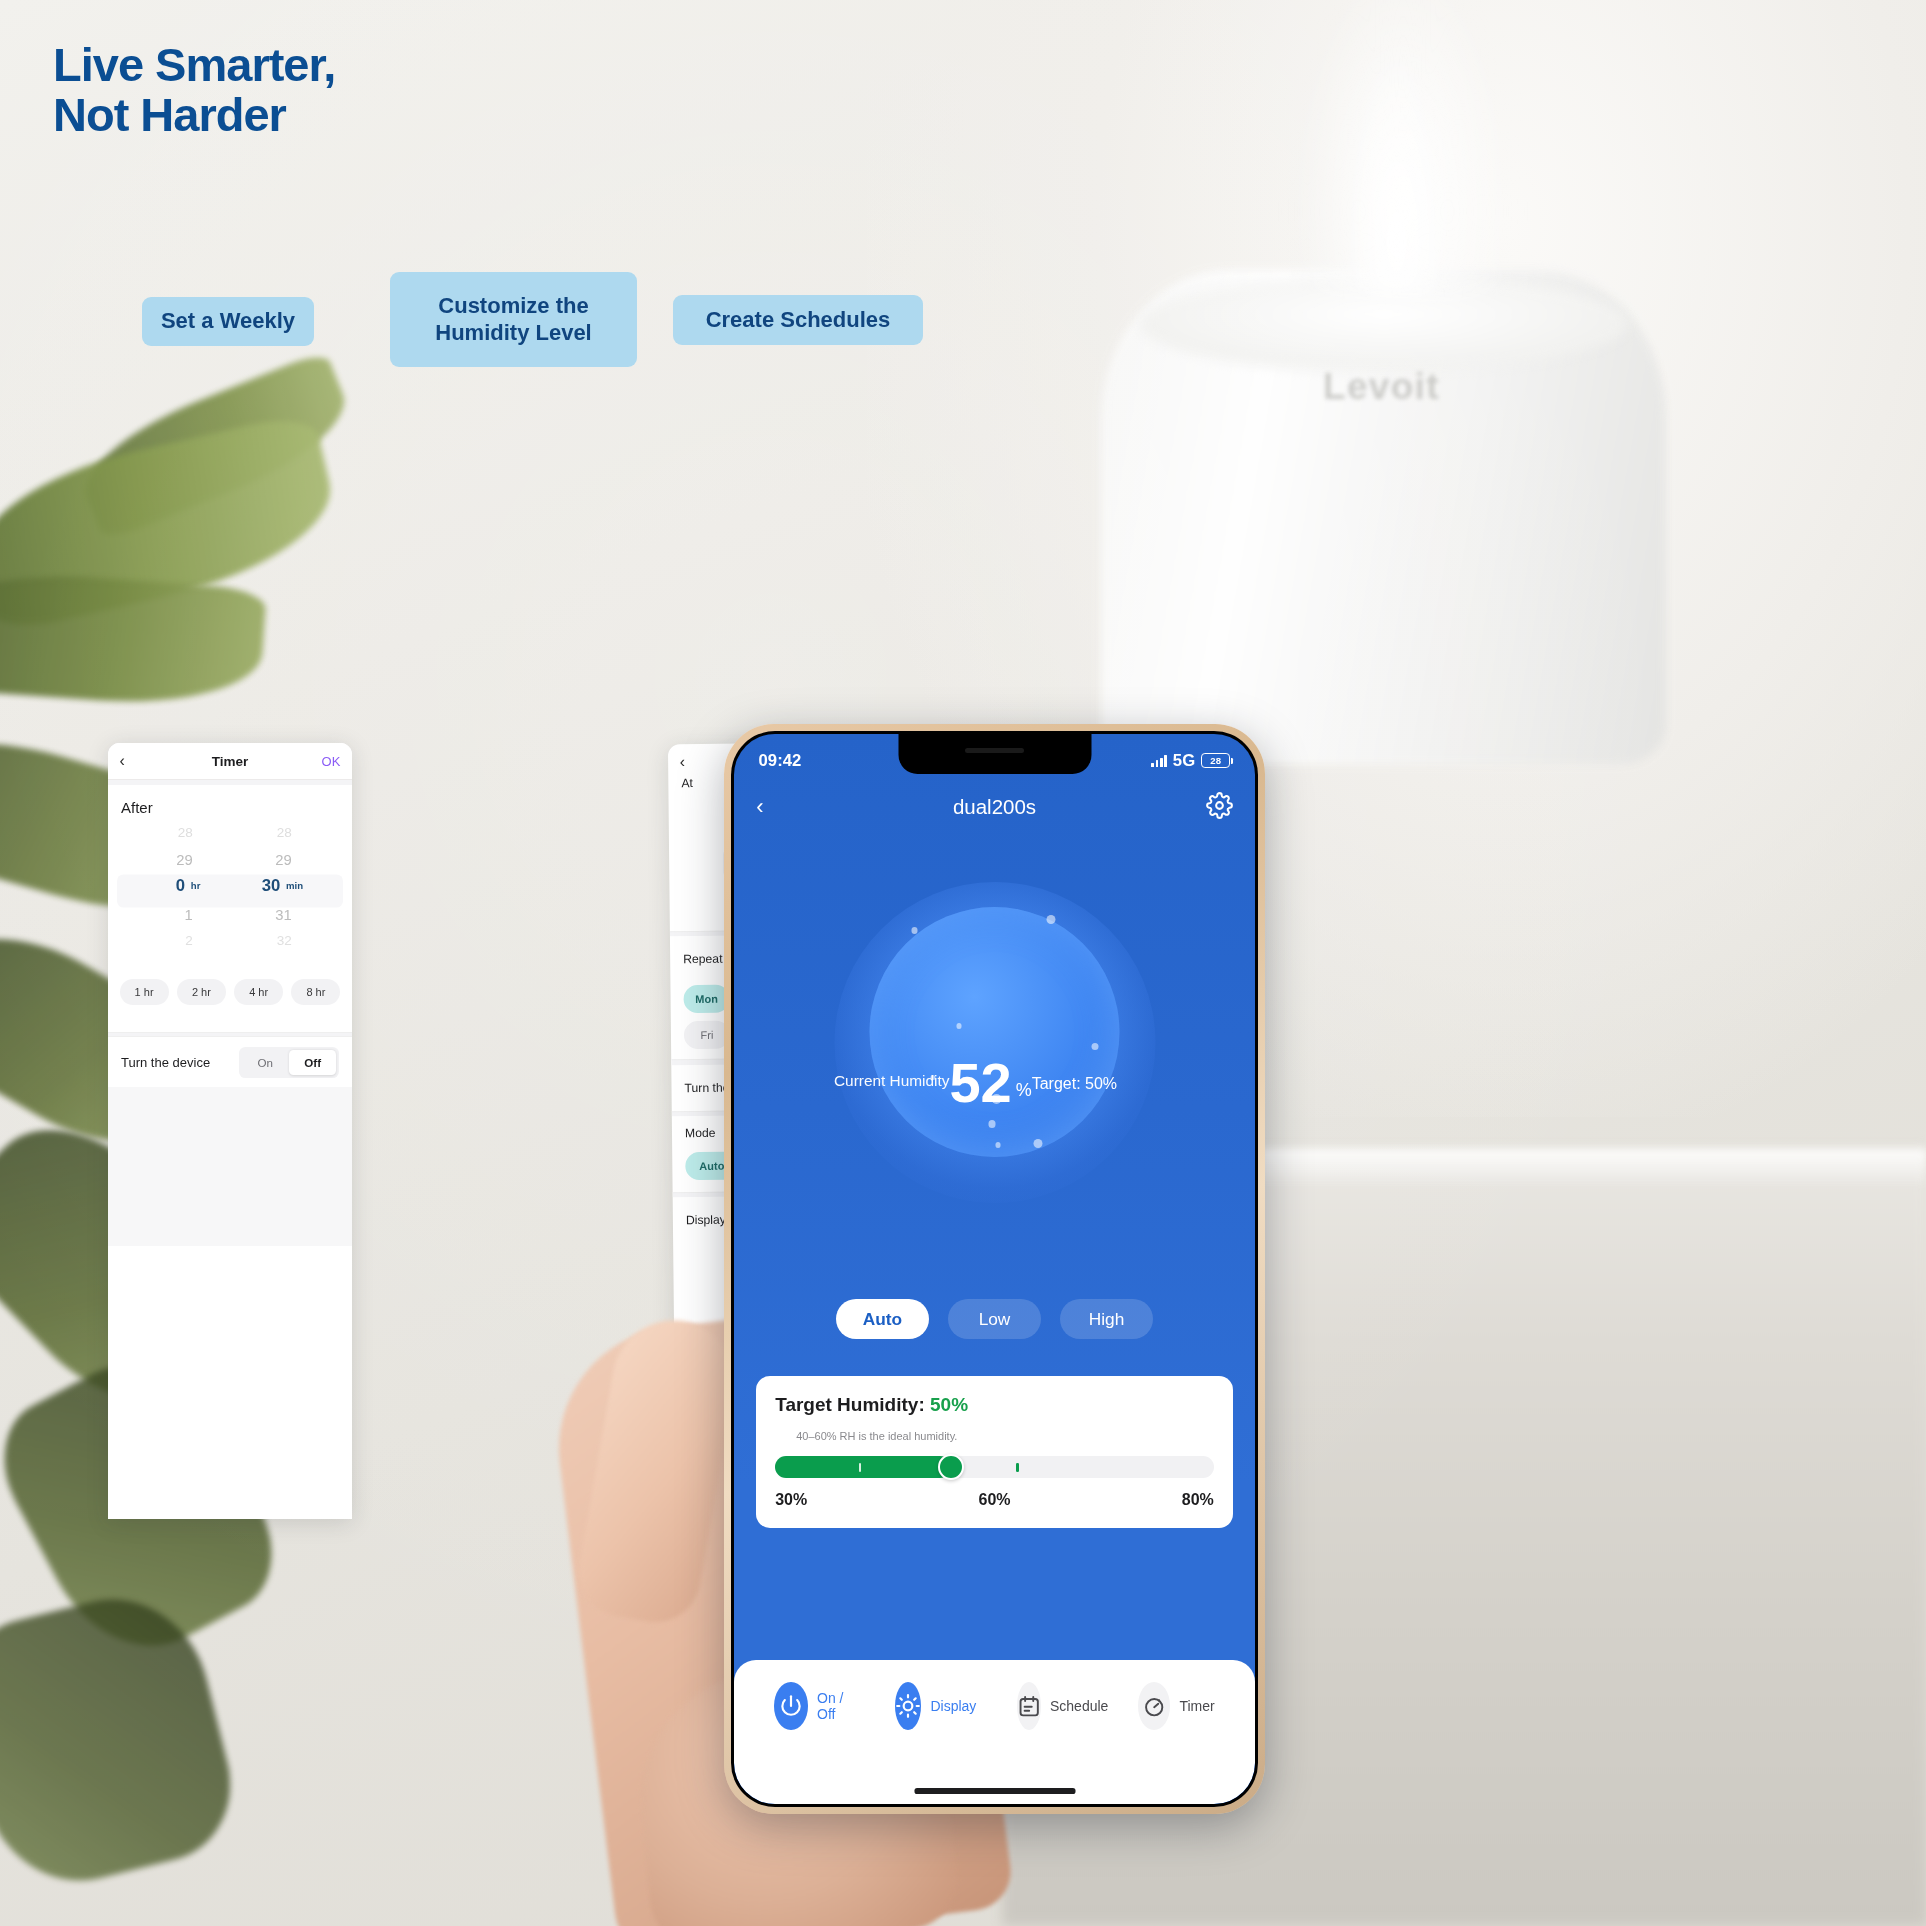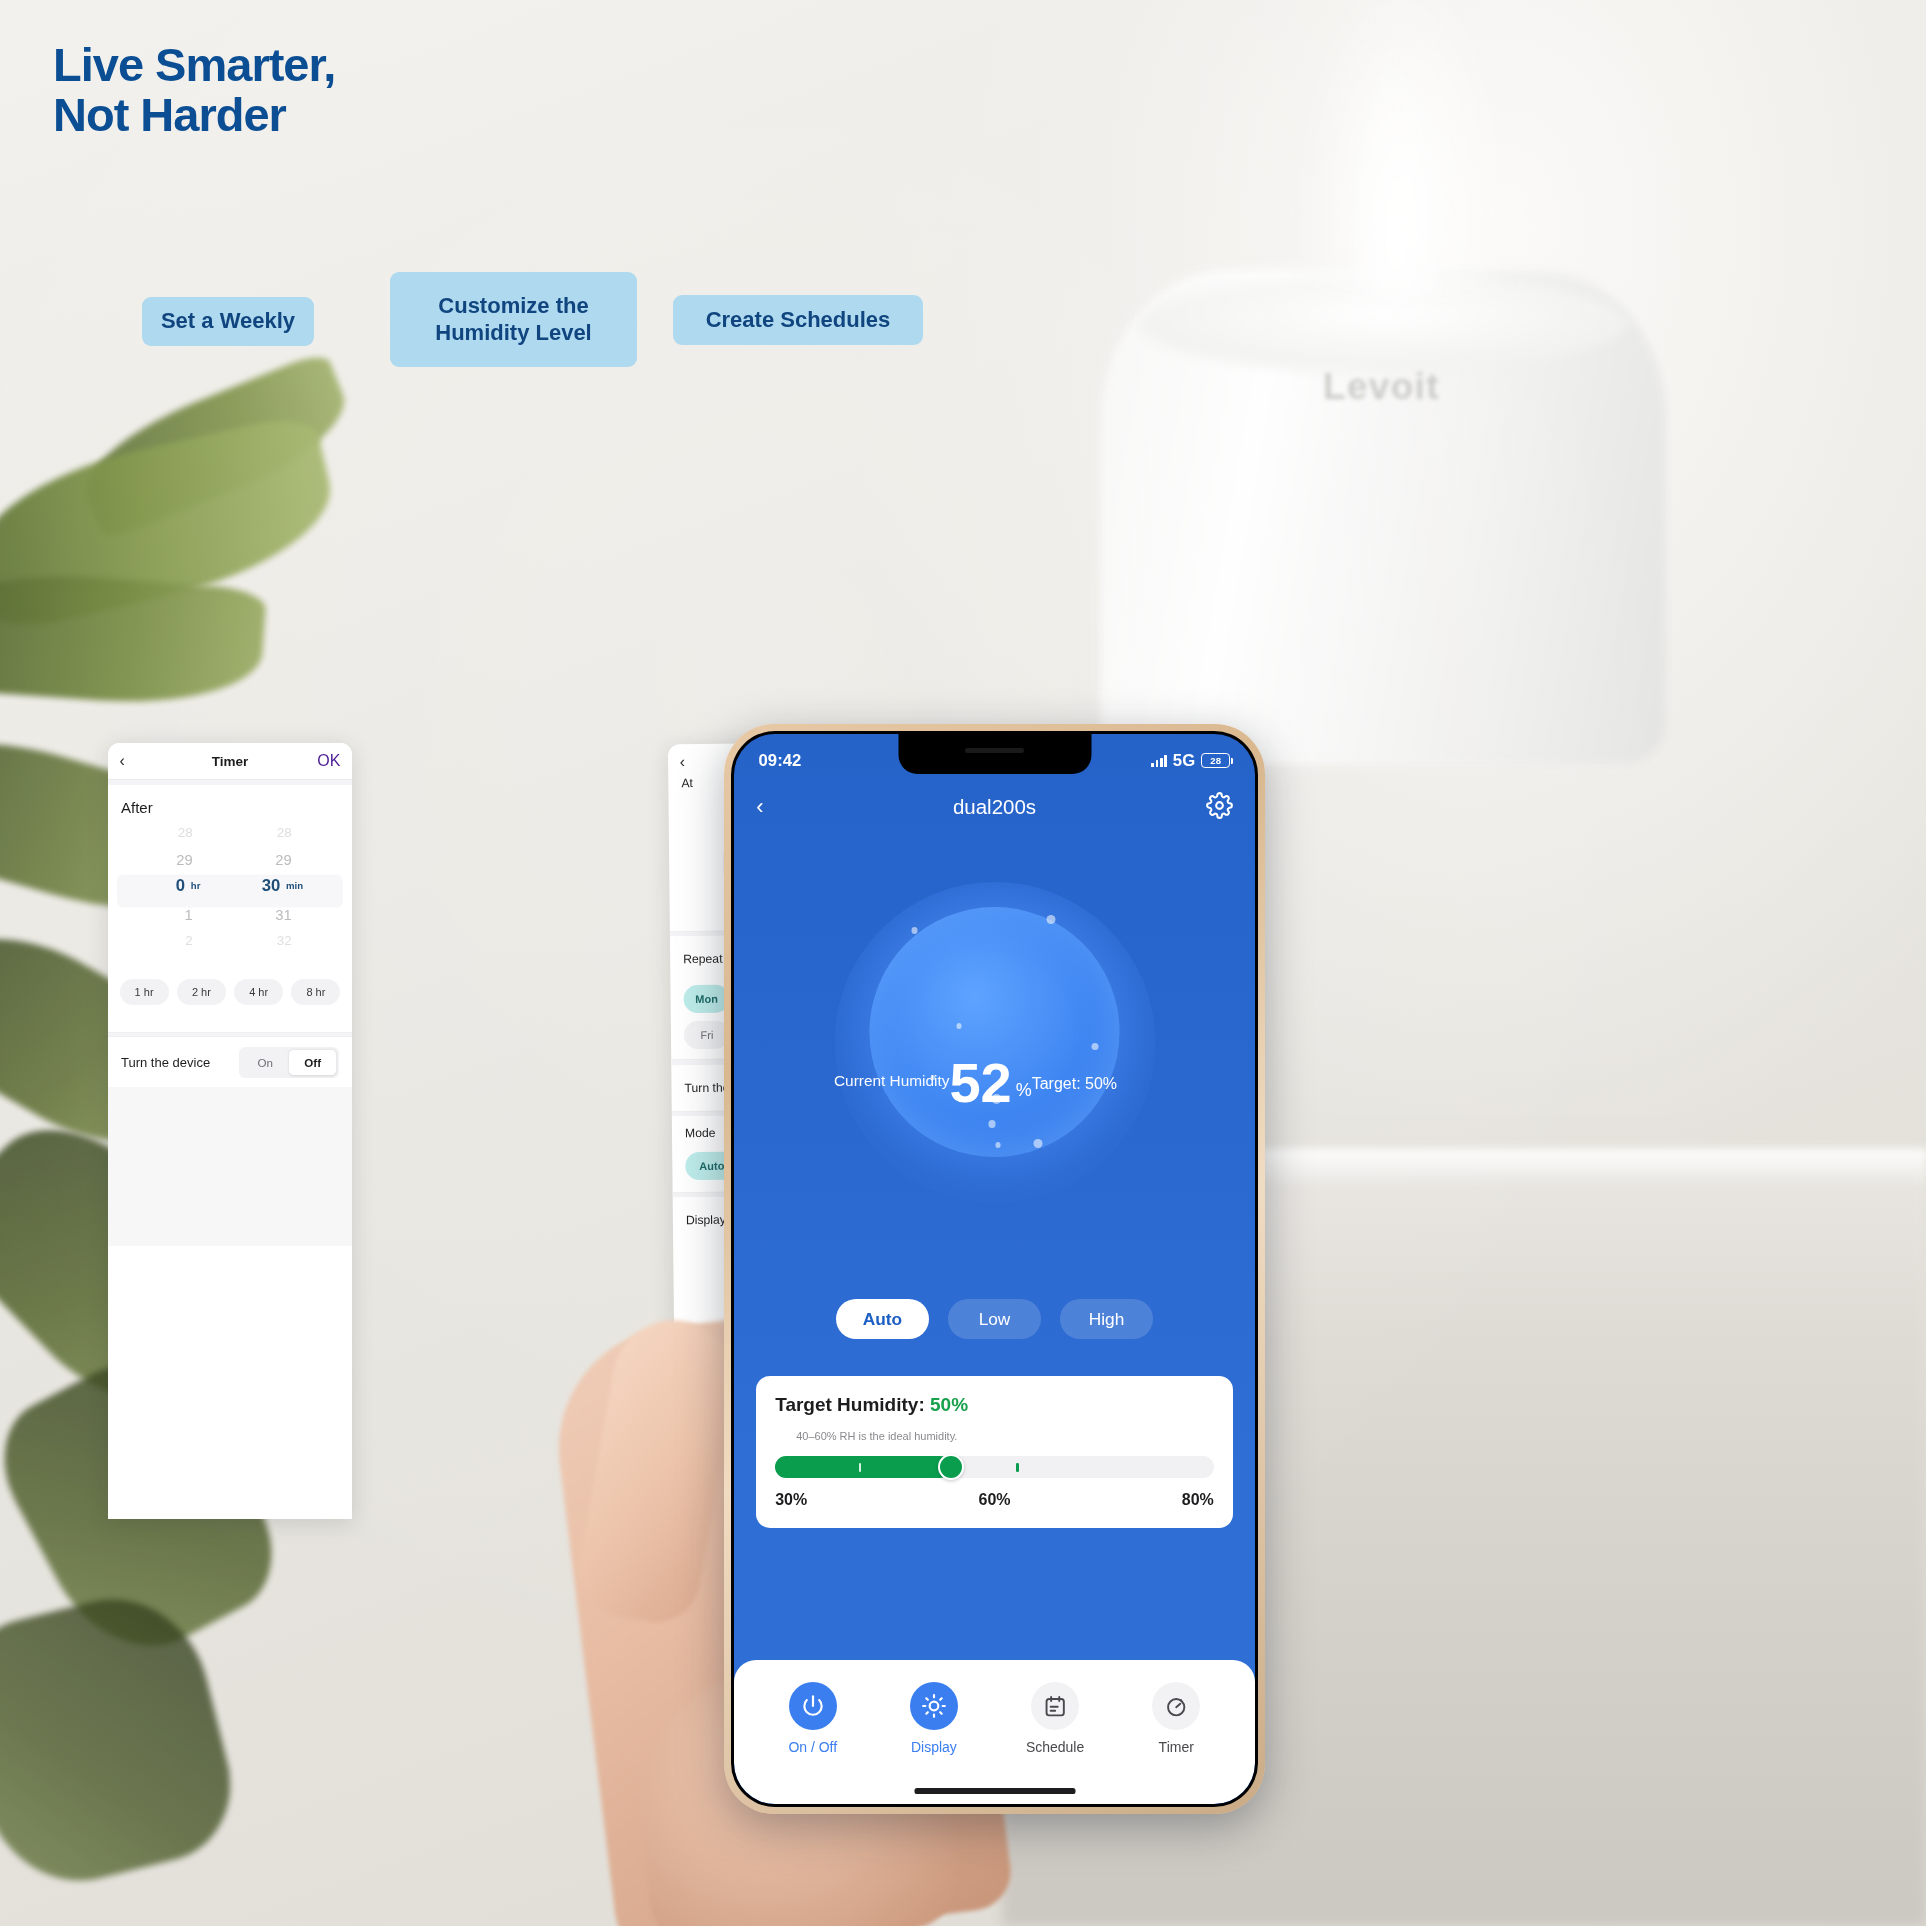--- a/index.html
+++ b/index.html
@@ -168,7 +168,7 @@
     font-size:13.5px; font-weight:600; color:#1d1d1f;
   }
   .tc-ok {
-    margin-left:auto; color:#4c1d95; font-size:16px; font-weight:500; z-index:2;
+    margin-left:auto; color:#8b5cf6; font-size:13px; font-weight:500; z-index:2;
   }
   .tc-divider { height:5.8px; background:#f4f4f6; border-top:0.6px solid #eceaea; }
   .tc-after {

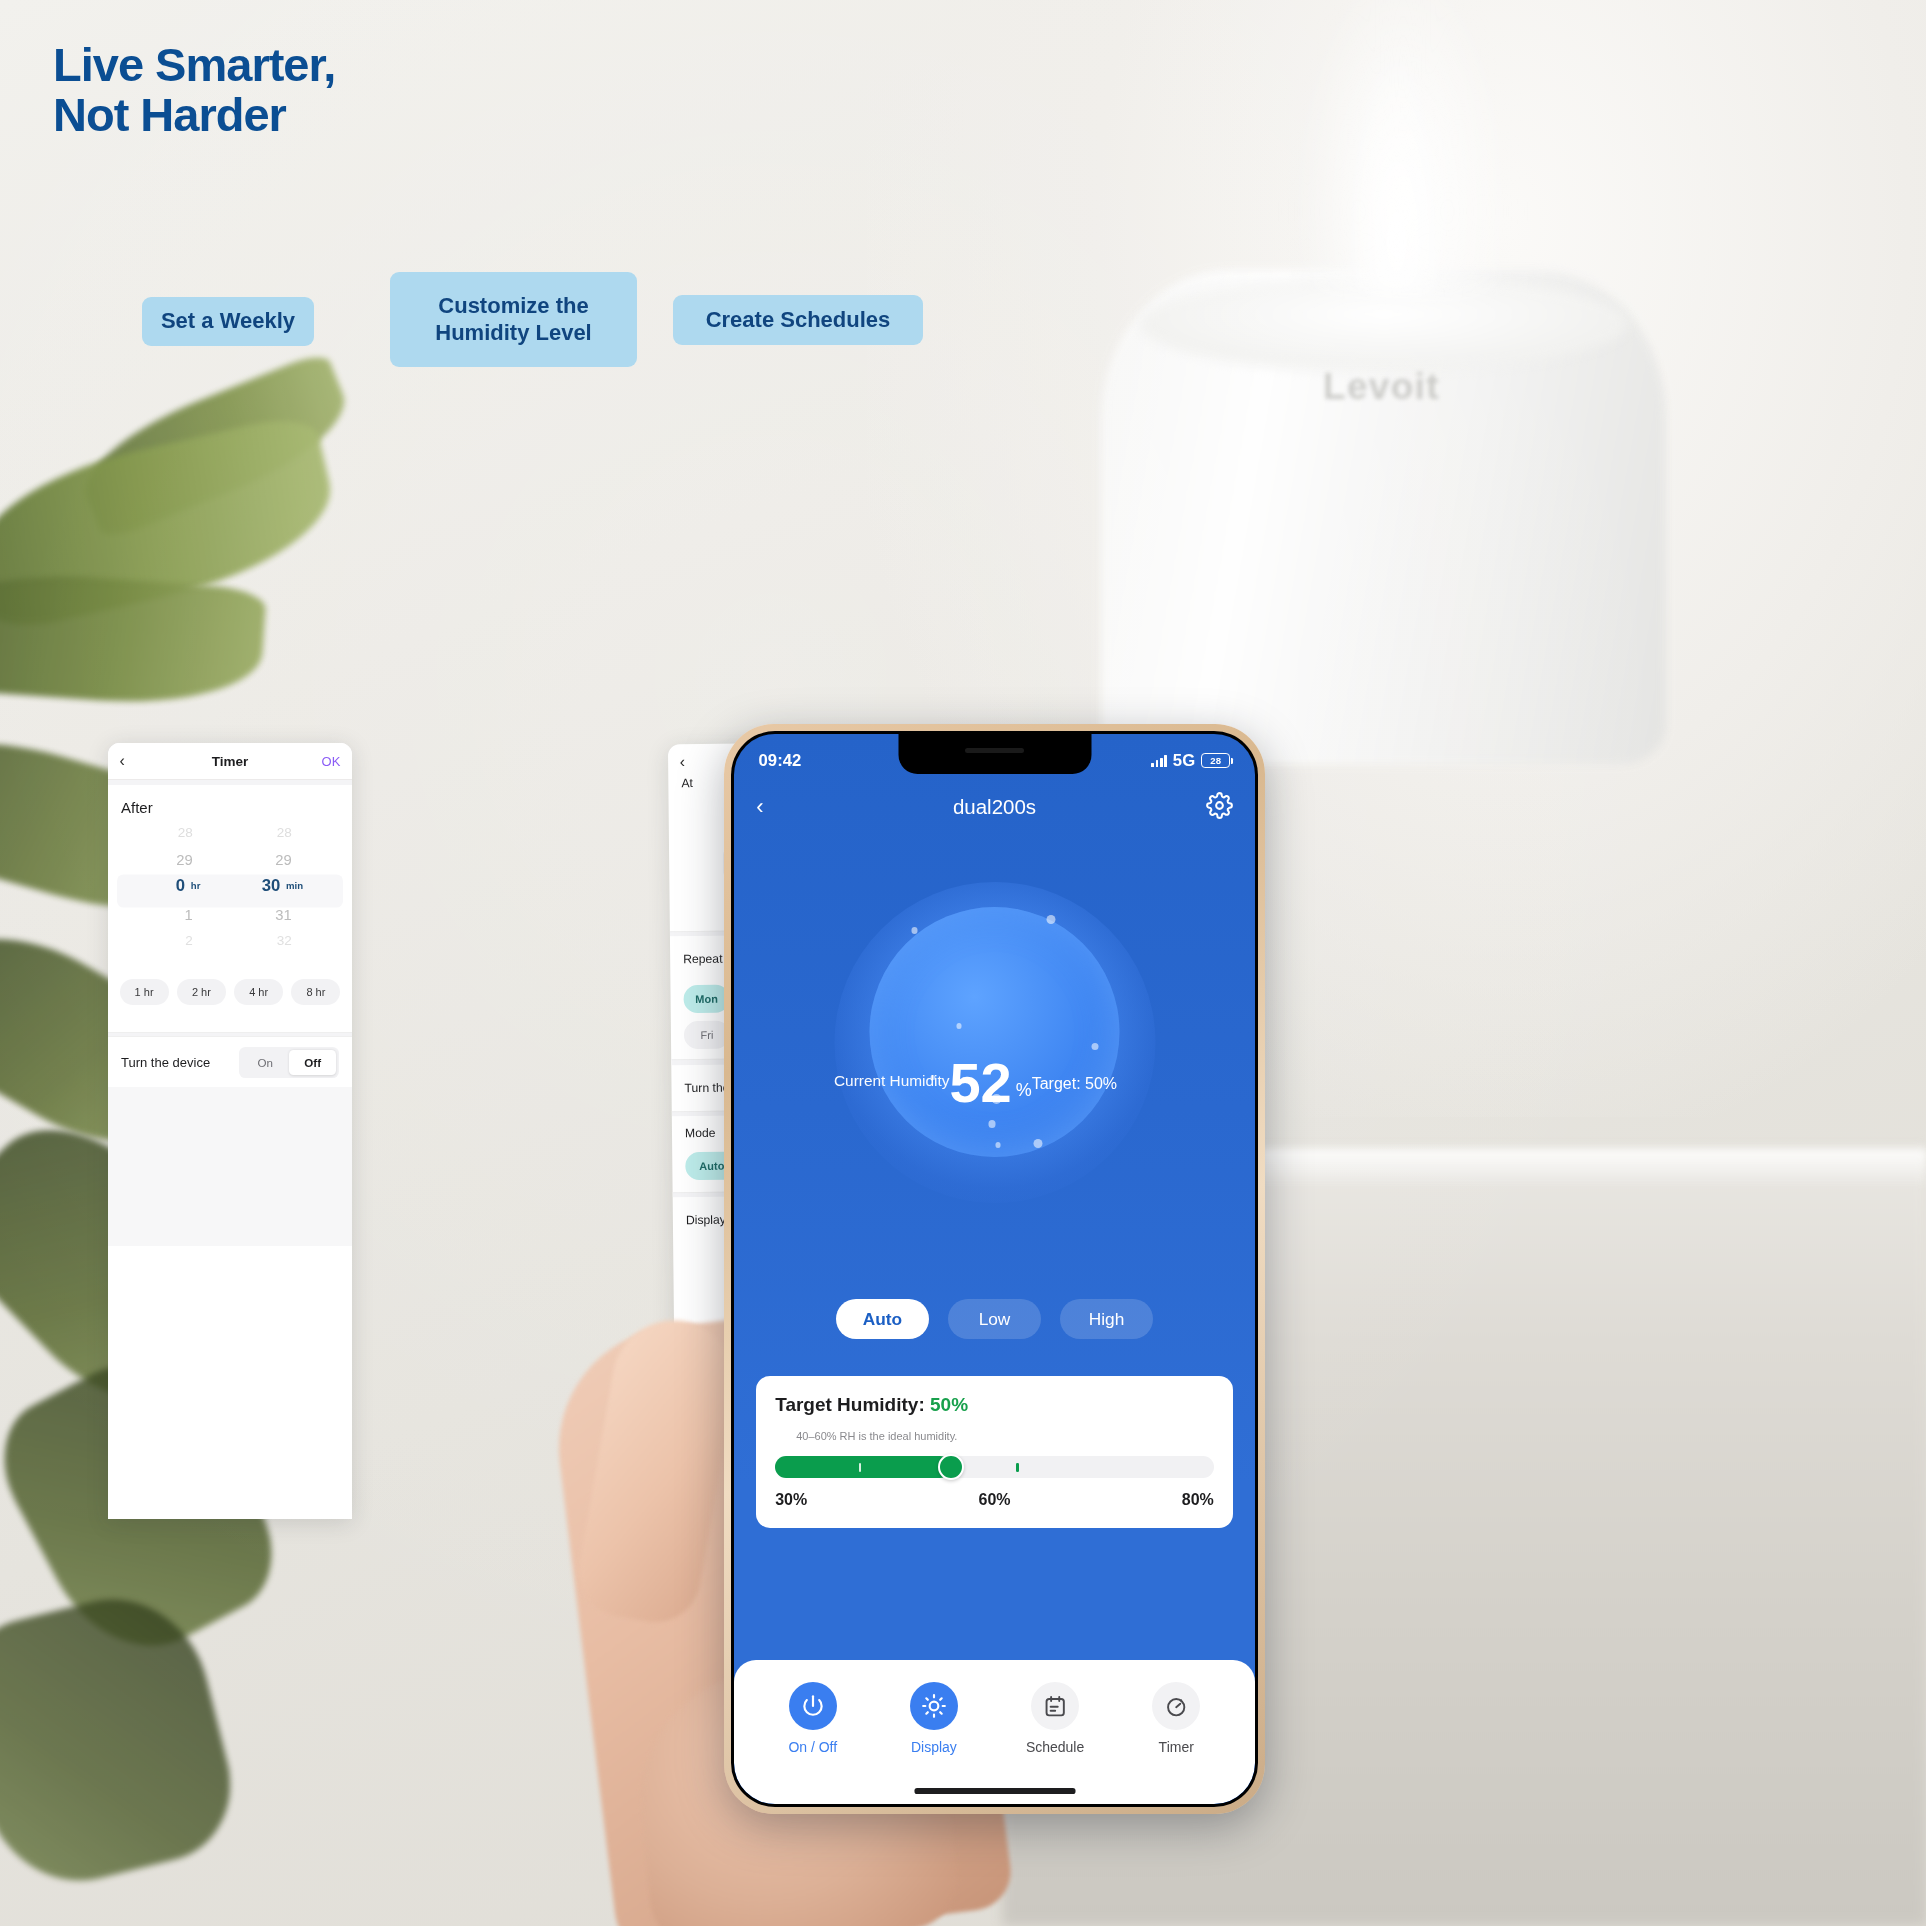--- a/index.html
+++ b/index.html
@@ -448,7 +448,7 @@
     display:flex; align-items:flex-start; justify-content:space-around;
     padding:22px 18px 0;
   }
-  .nav-item { display:flex; flex-direction:column; align-items:center; gap:9px; width:77px; }
+  .nav-item { display:flex; flex-direction:row; align-items:center; gap:9px; width:77px; }
   .nav-ico {
     width:48px; height:48px; border-radius:50%;
     display:flex; align-items:center; justify-content:center;

